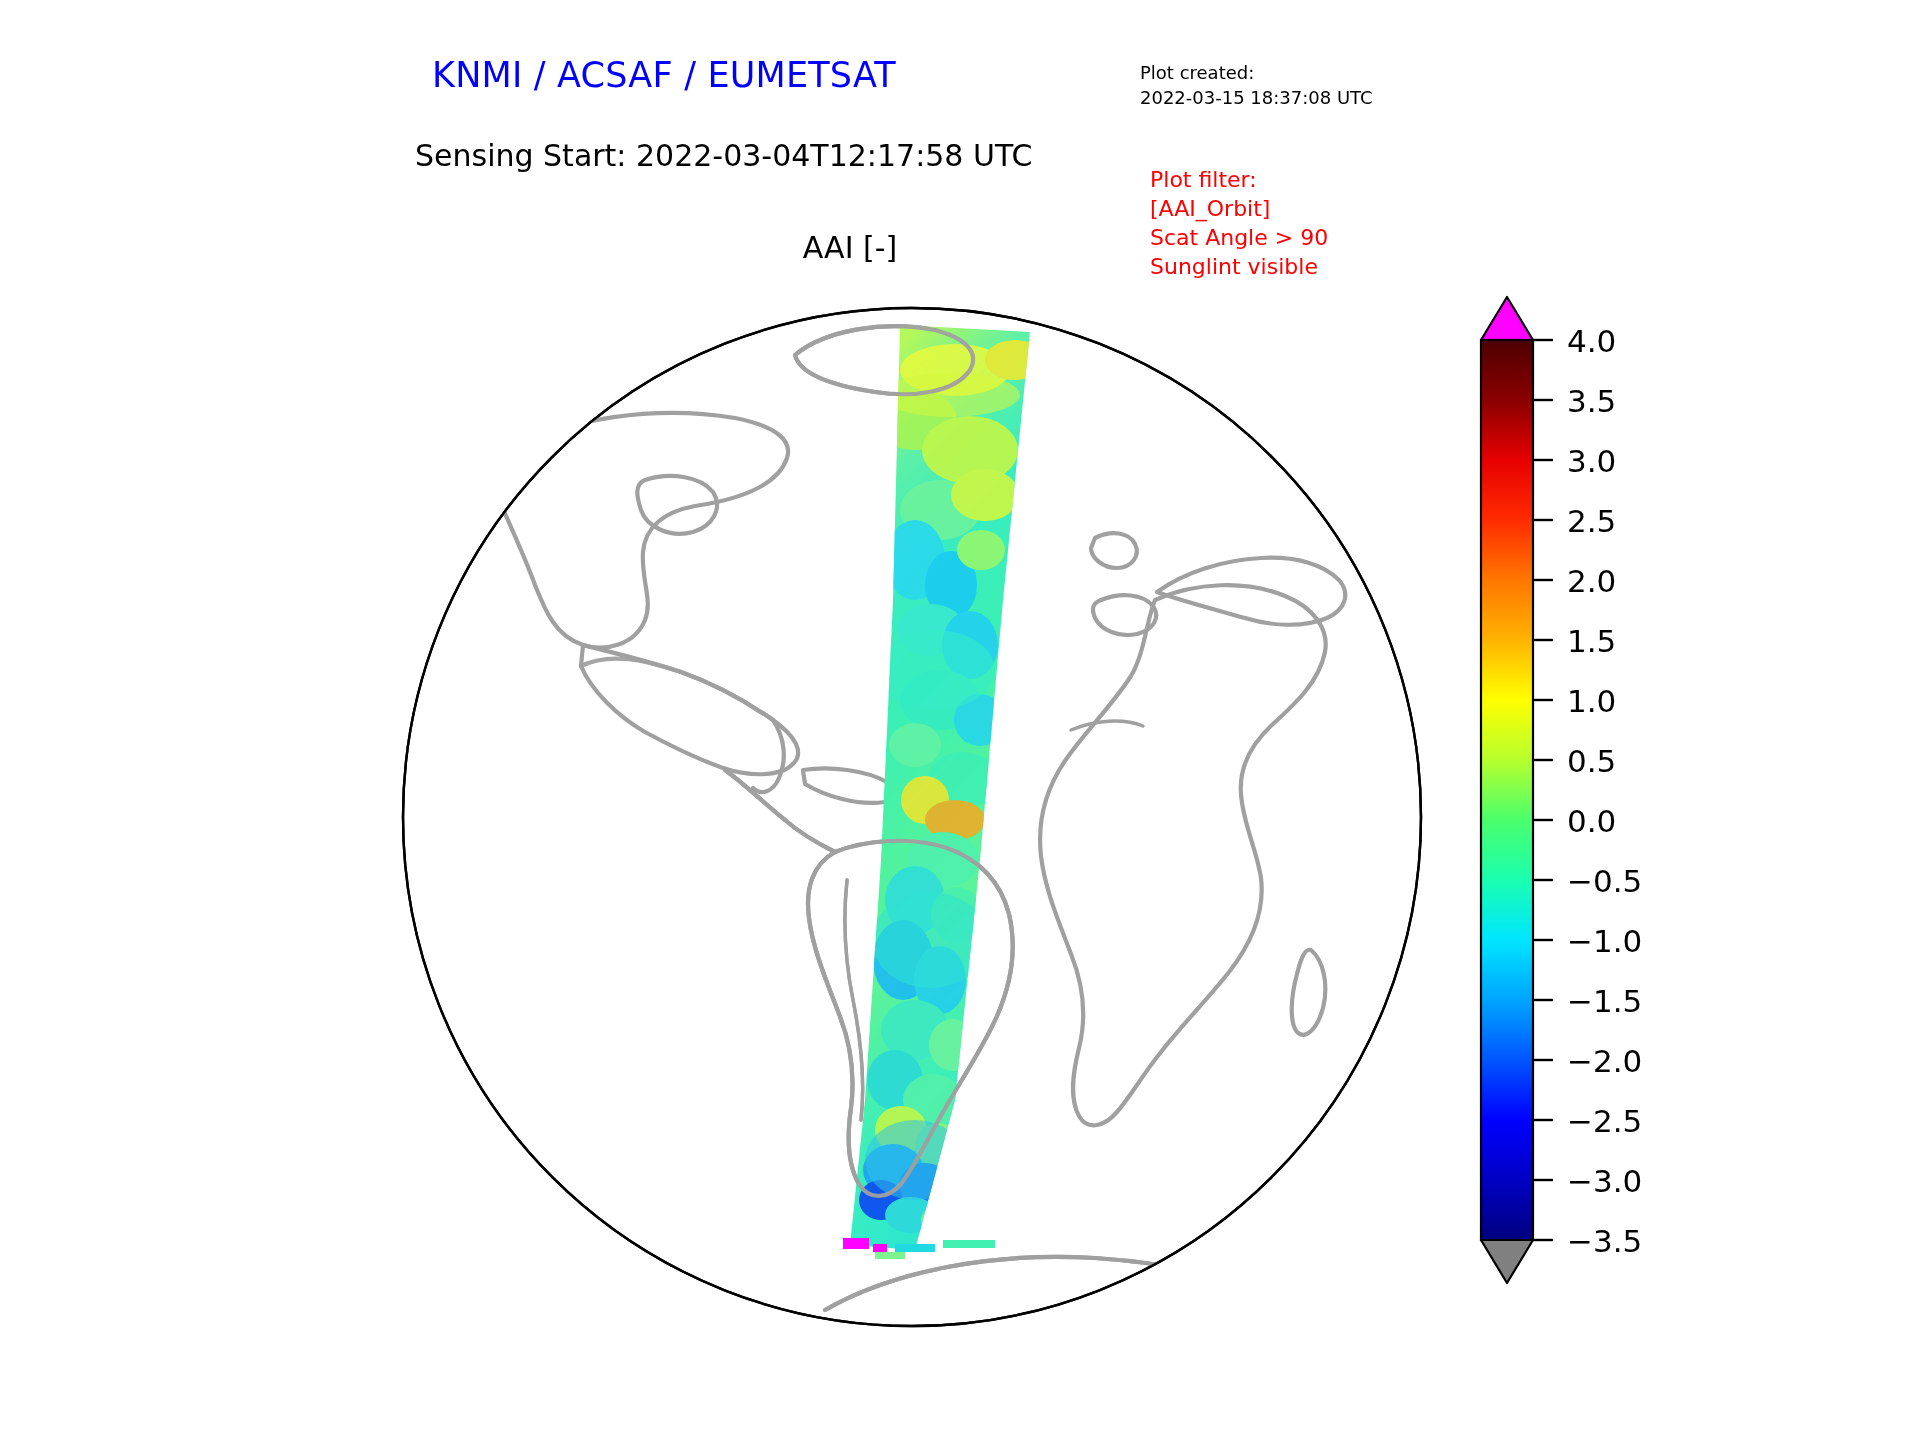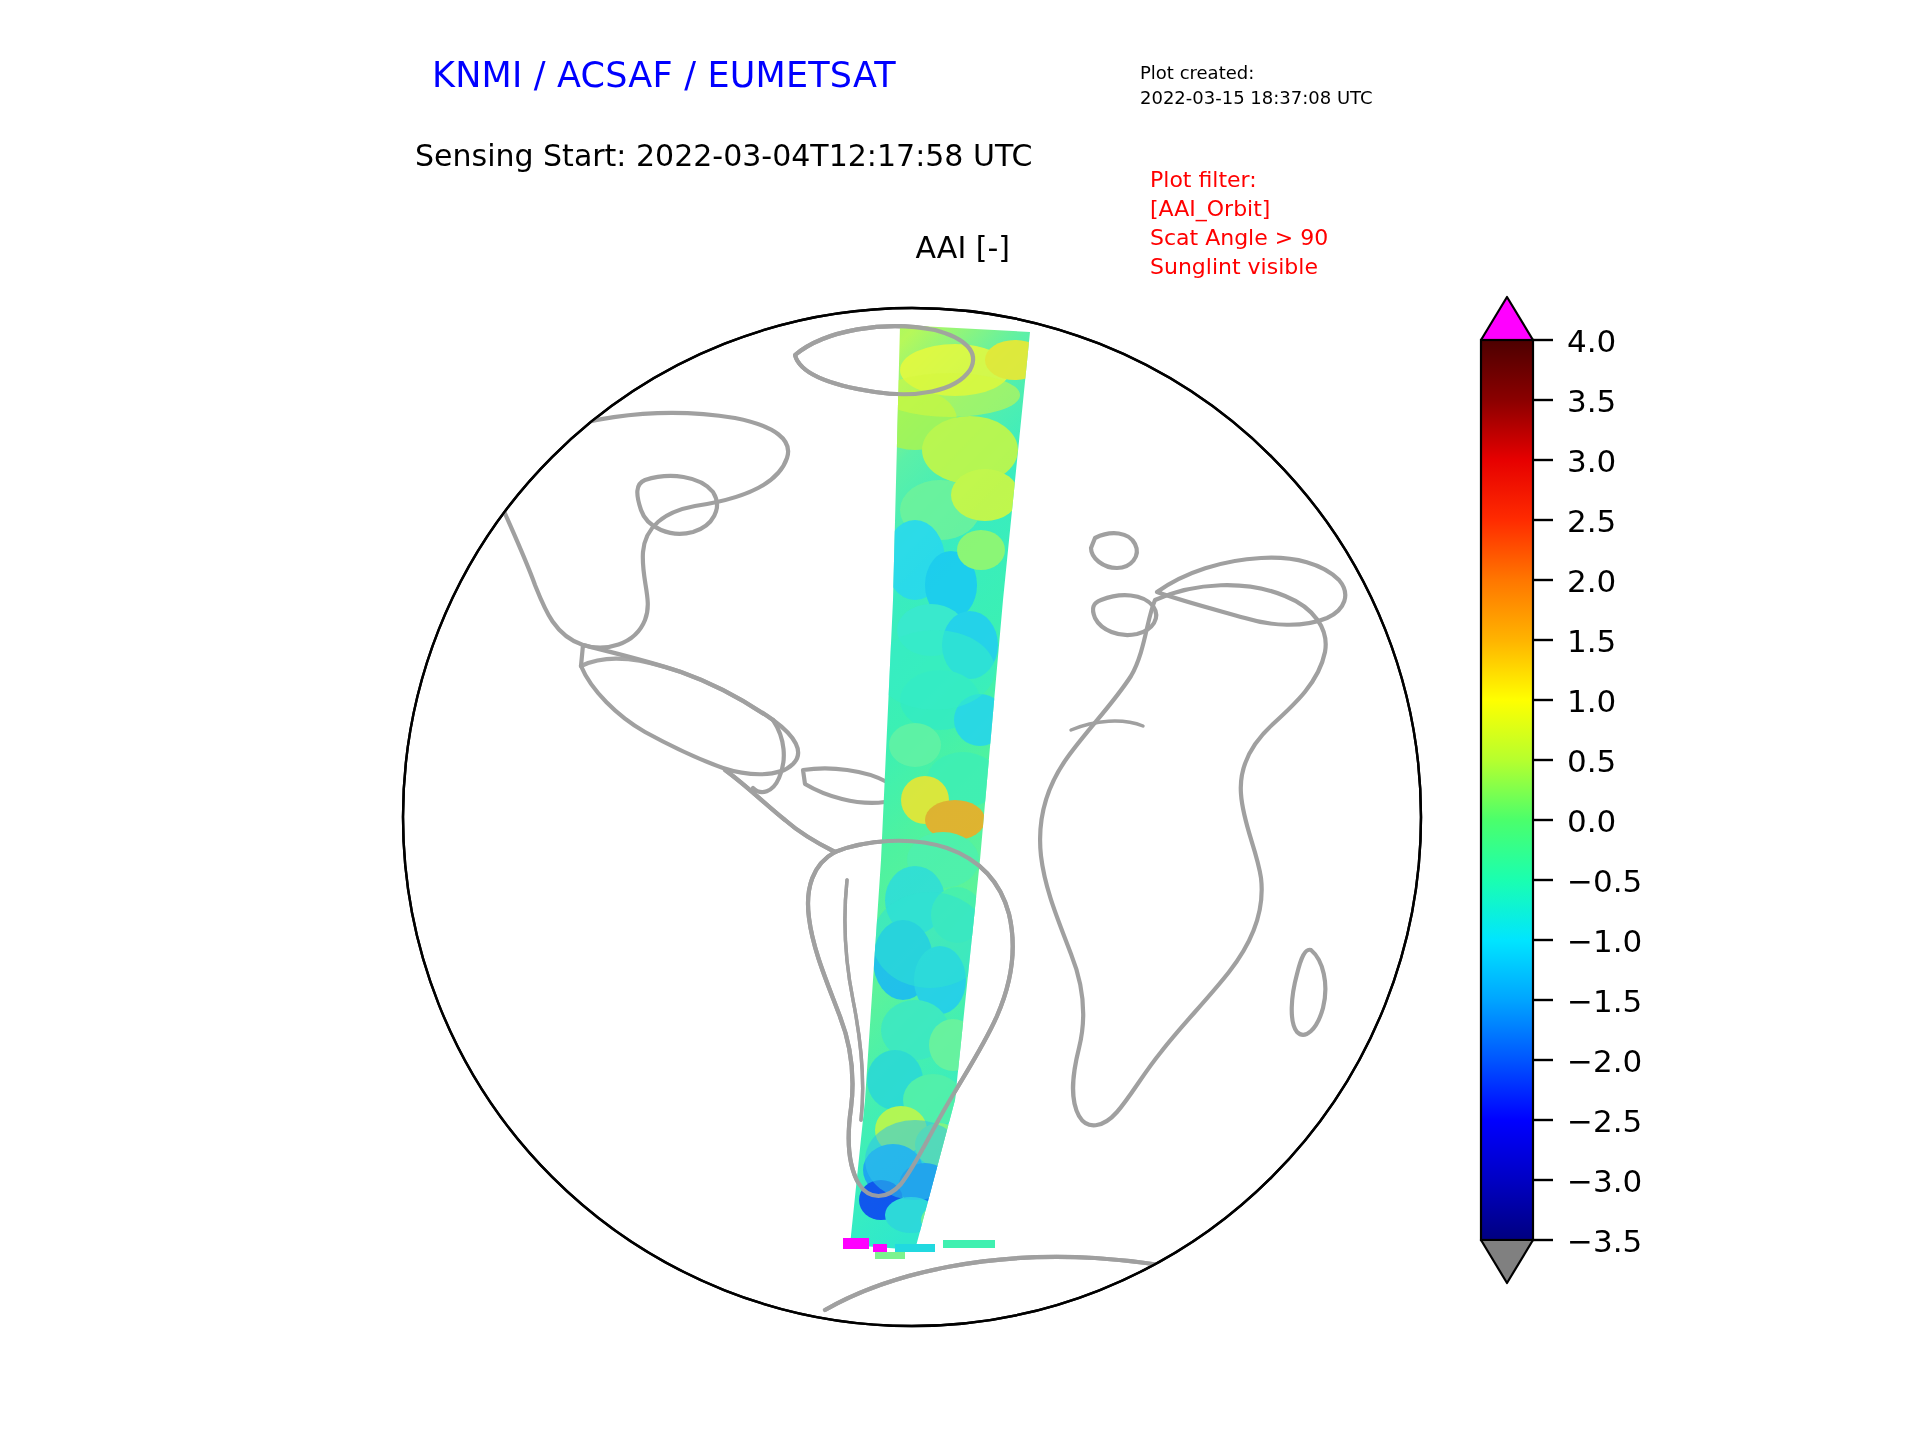--- a/index.html
+++ b/index.html
@@ -15,7 +15,7 @@
   .title-blk{position:absolute;left:415px;top:135px;font-size:30px;line-height:42px;
              color:#000;white-space:nowrap;}
 
-  .var-title{position:absolute;left:690px;top:230px;width:320px;text-align:right;
+  .var-title{position:absolute;left:690px;top:230px;width:320px;text-align:center;
              font-size:30px;color:#000;}
 
   .filter-blk{position:absolute;left:1150px;top:165px;width:330px;

